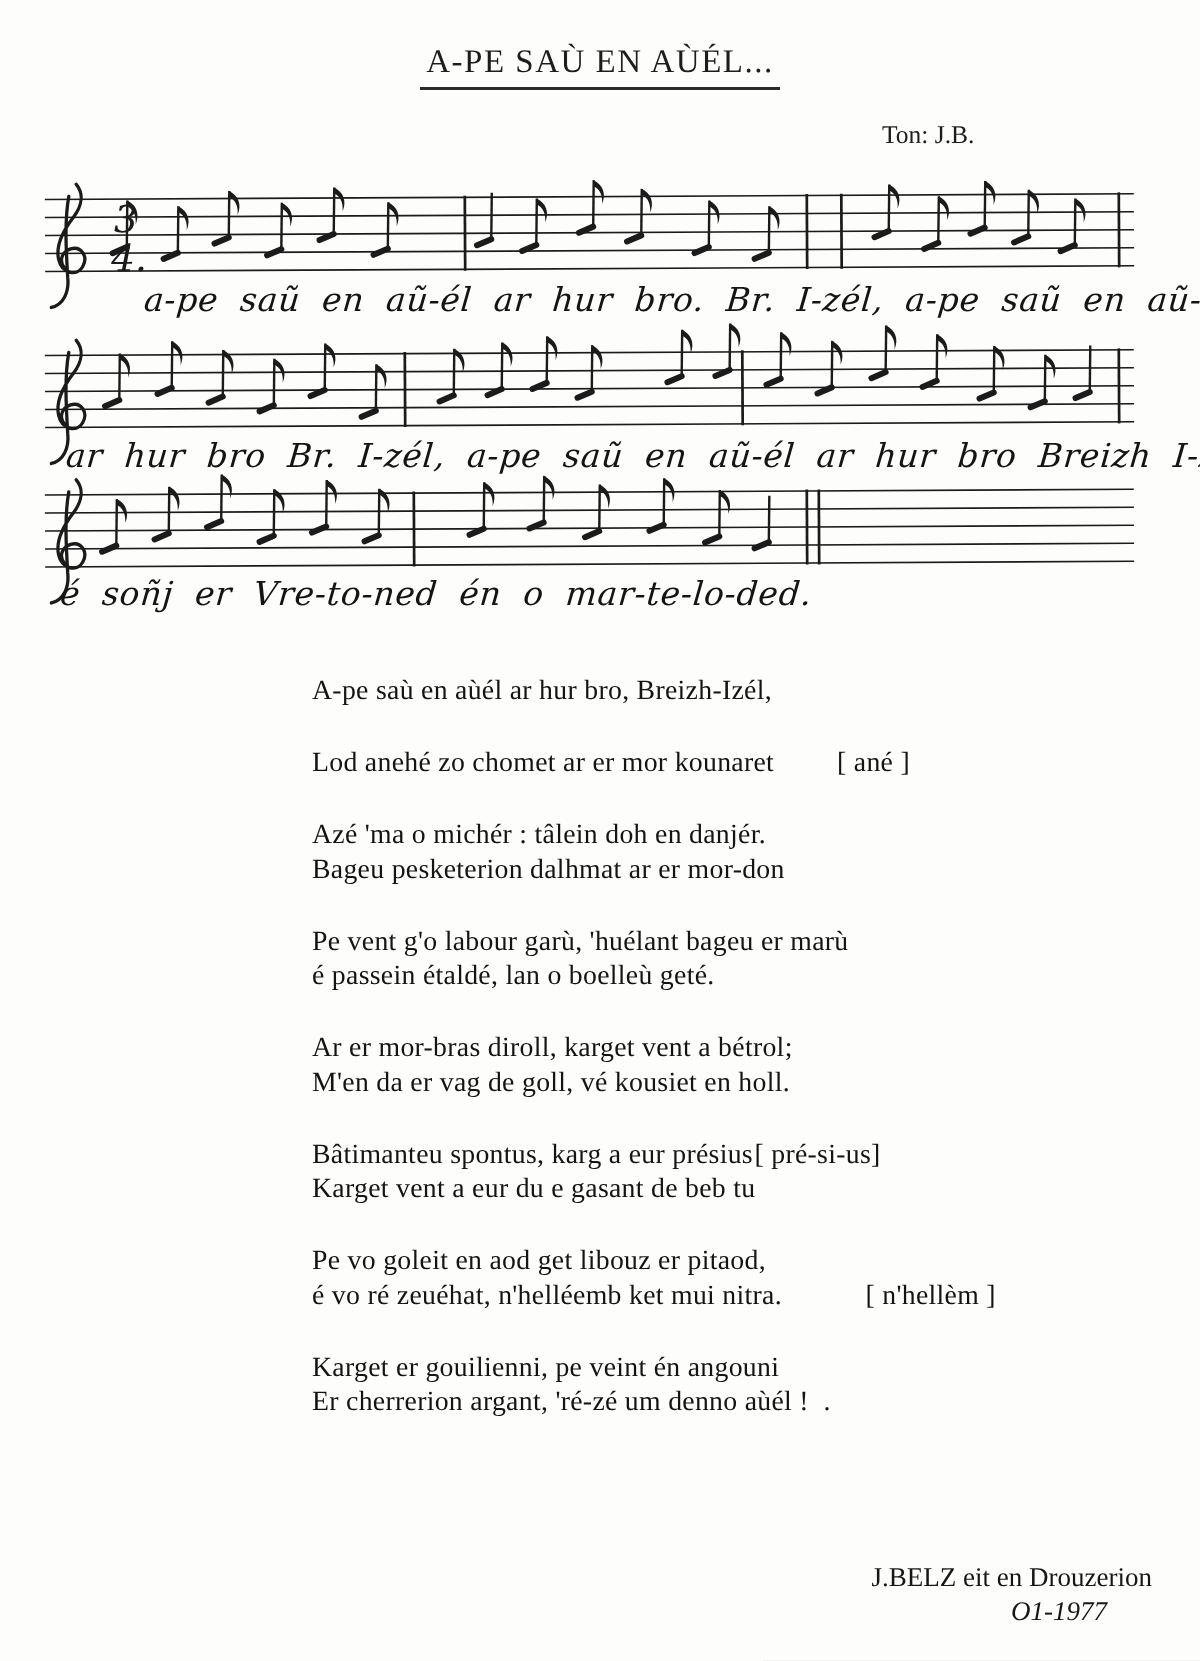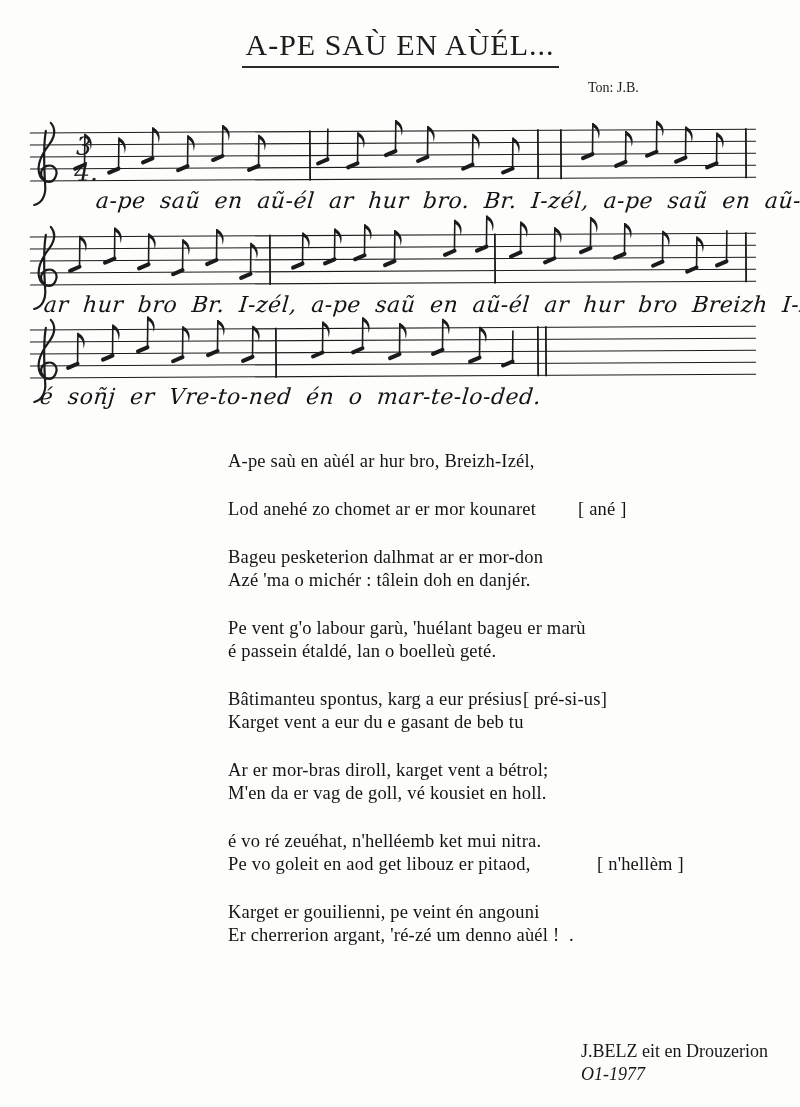--- a/index.html
+++ b/index.html
@@ -16,7 +16,7 @@
   .title-row{position:absolute;top:28px;left:0;width:100%;text-align:center;}
   .song-title{
     display:inline-block;
-    font-size:30px;
+    font-size:22px;
     letter-spacing:1px;
     color:#1d1d1d;
     border-bottom:2px solid #2b2b2b;

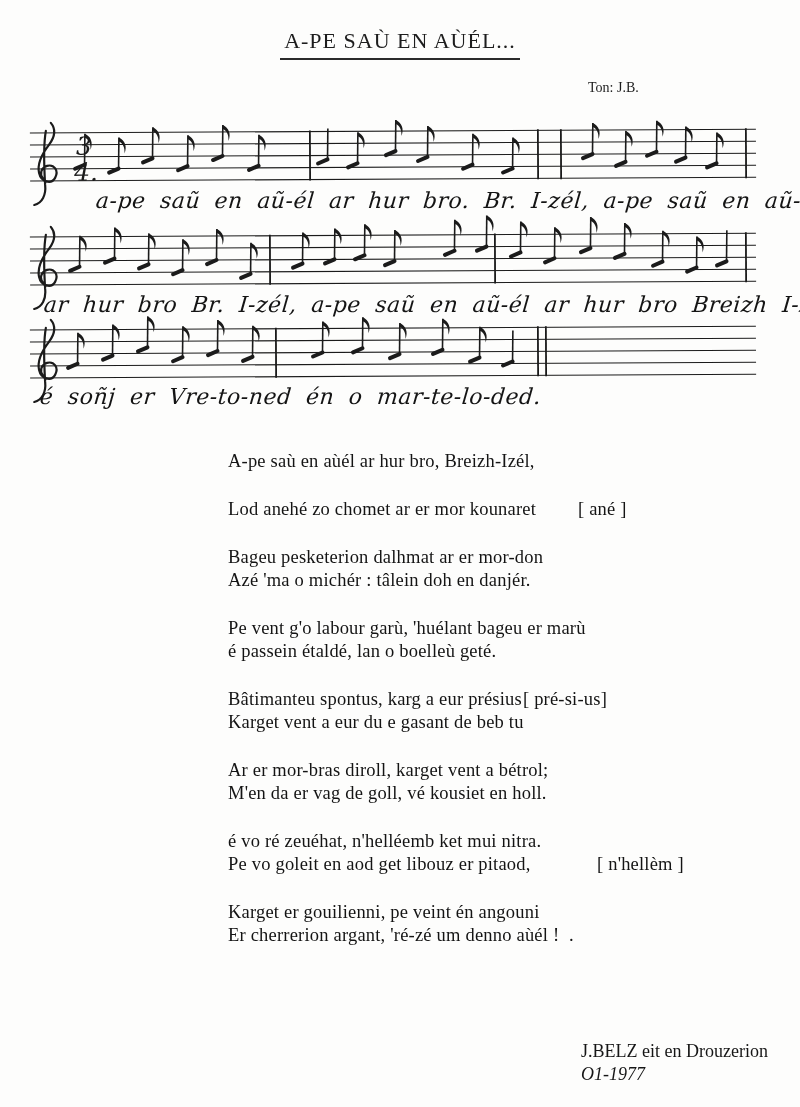--- a/index.html
+++ b/index.html
@@ -24,7 +24,7 @@
   }
   .tone-label{
     position:absolute;top:80px;left:588px;
-    font-size:14px;color:#1d1d1d;
+    font-size:17px;color:#1d1d1d;
   }
   
   .score-wrap{position:absolute;top:112px;left:28px;width:748px;height:320px;}

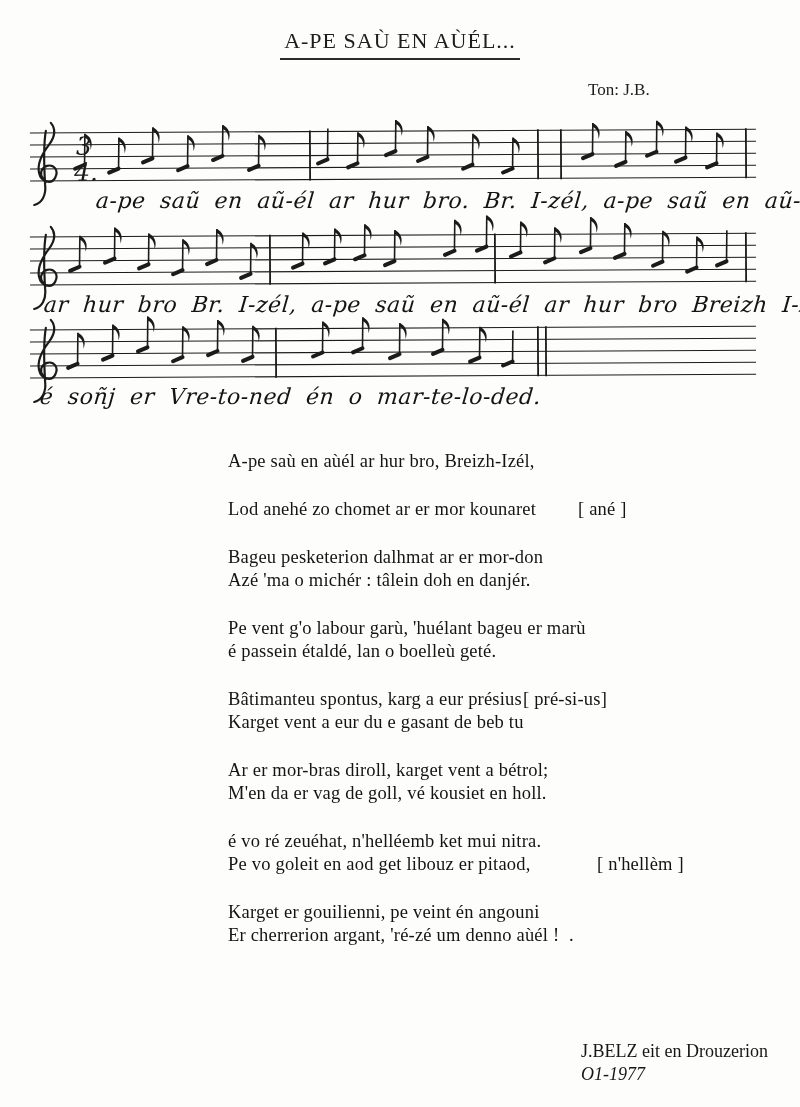--- a/index.html
+++ b/index.html
@@ -45,7 +45,7 @@
   .lyr-2{top:272px;left:12px;}
   
   .verses{position:absolute;top:450px;left:208px;}
-  .verse{position:relative;margin-bottom:25px;margin-left:20px;}
+  .verse{position:relative;margin-bottom:25px;}
   .vline{
     font-size:18.5px;
     line-height:23px;

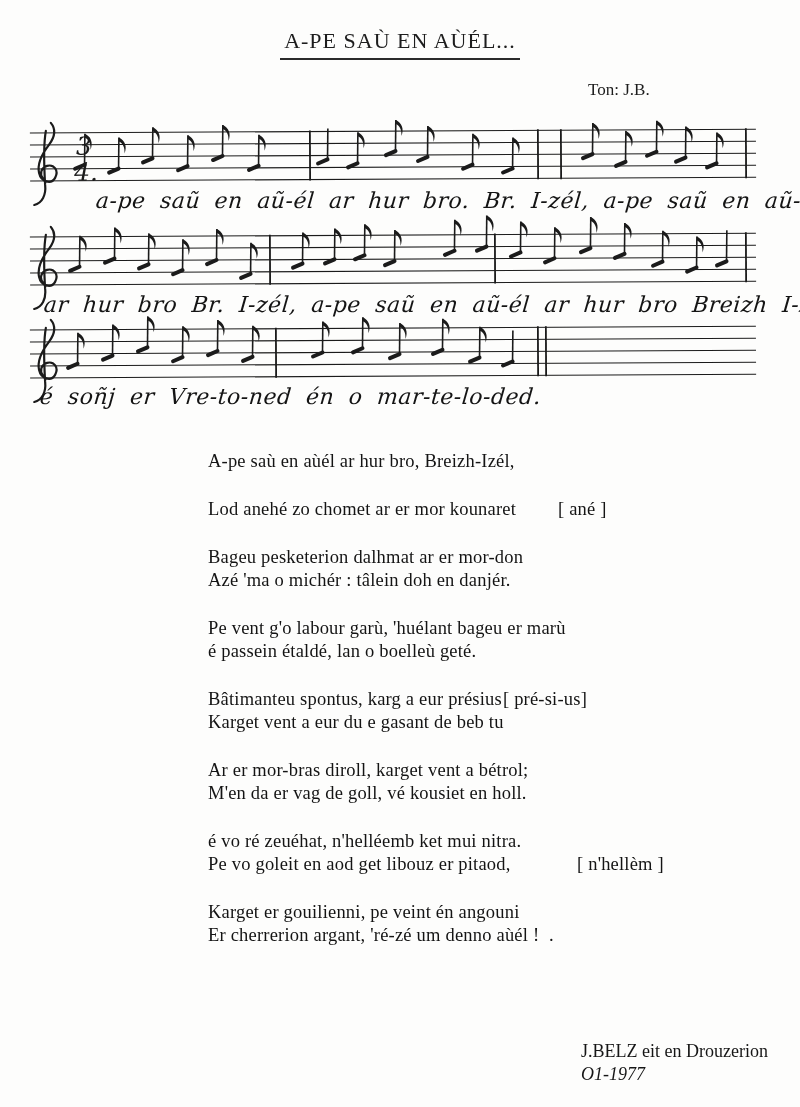--- a/index.html
+++ b/index.html
@@ -366,8 +366,8 @@
         <div class="vline"><span>Lod anehé zo chomet ar er mor kounaret</span><span class="annotation">[ ané ]</span></div>
       </div>
       <div class="verse" data-idx="2">
+        <div class="vline"><span>Azé 'ma o michér : tâlein doh en danjér.</span></div>
         <div class="vline"><span>Bageu pesketerion dalhmat ar er mor-don</span></div>
-        <div class="vline"><span>Azé 'ma o michér : tâlein doh en danjér.</span></div>
       </div>
       <div class="verse" data-idx="3">
         <div class="vline"><span>Pe vent g'o labour garù, 'huélant bageu er marù</span></div>

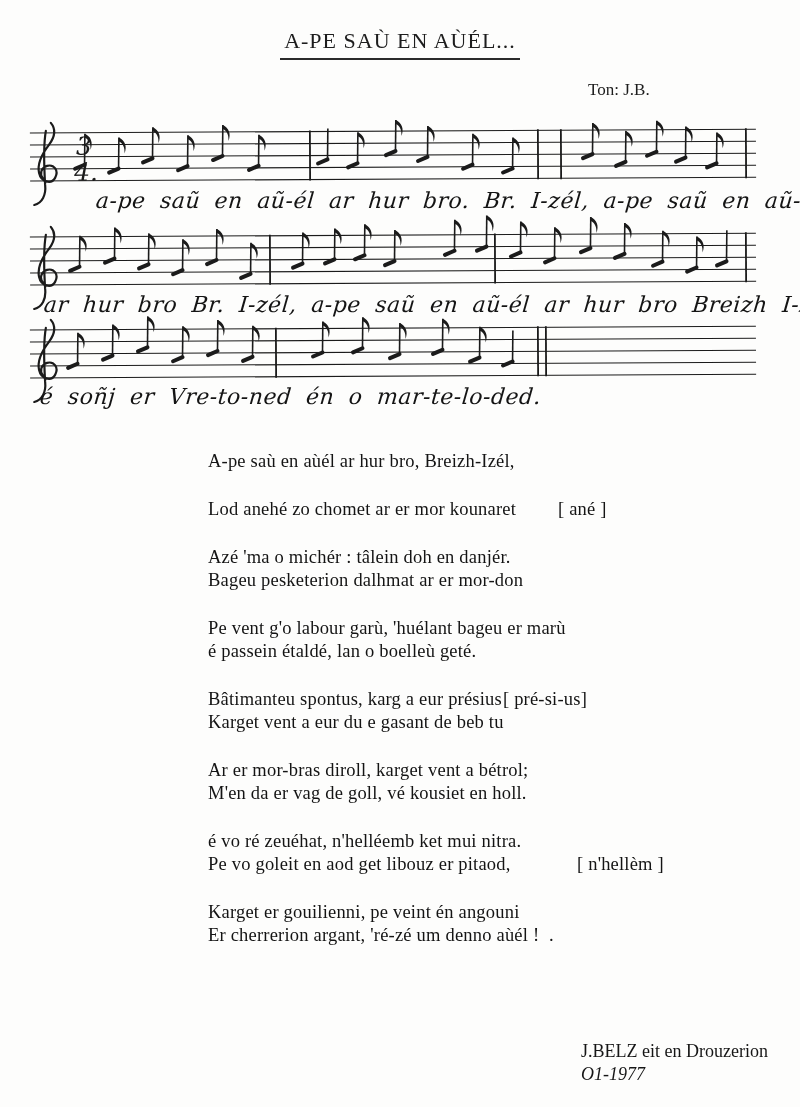--- a/index.html
+++ b/index.html
@@ -373,13 +373,13 @@
         <div class="vline"><span>Pe vent g'o labour garù, 'huélant bageu er marù</span></div>
         <div class="vline"><span>é passein étaldé, lan o boelleù geté.</span></div>
       </div>
+      <div class="verse" data-idx="5">
+        <div class="vline"><span>Ar er mor-bras diroll, karget vent a bétrol;</span></div>
+        <div class="vline"><span>M'en da er vag de goll, vé kousiet en holl.</span></div>
+      </div>
       <div class="verse" data-idx="4">
         <div class="vline"><span>Bâtimanteu spontus, karg a eur présius</span><span class="annotation">[ pré-si-us]</span></div>
         <div class="vline"><span>Karget vent a eur du e gasant de beb tu</span></div>
-      </div>
-      <div class="verse" data-idx="5">
-        <div class="vline"><span>Ar er mor-bras diroll, karget vent a bétrol;</span></div>
-        <div class="vline"><span>M'en da er vag de goll, vé kousiet en holl.</span></div>
       </div>
       <div class="verse" data-idx="6">
         <div class="vline"><span>é vo ré zeuéhat, n'helléemb ket mui nitra.</span><span class="annotation">[ n'hellèm ]</span></div>

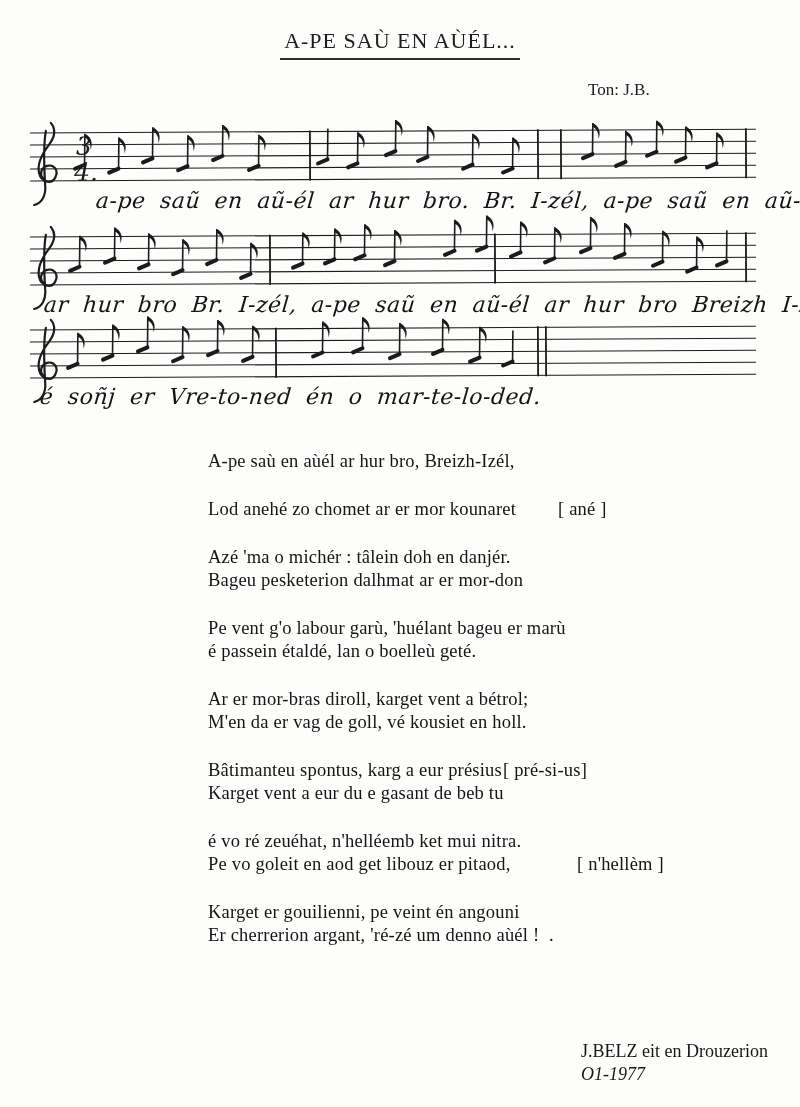--- a/index.html
+++ b/index.html
@@ -382,8 +382,8 @@
         <div class="vline"><span>Karget vent a eur du e gasant de beb tu</span></div>
       </div>
       <div class="verse" data-idx="6">
+        <div class="vline"><span>Pe vo goleit en aod get libouz er pitaod,</span></div>
         <div class="vline"><span>é vo ré zeuéhat, n'helléemb ket mui nitra.</span><span class="annotation">[ n'hellèm ]</span></div>
-        <div class="vline"><span>Pe vo goleit en aod get libouz er pitaod,</span></div>
       </div>
       <div class="verse" data-idx="7">
         <div class="vline"><span>Karget er gouilienni, pe veint én angouni</span></div>

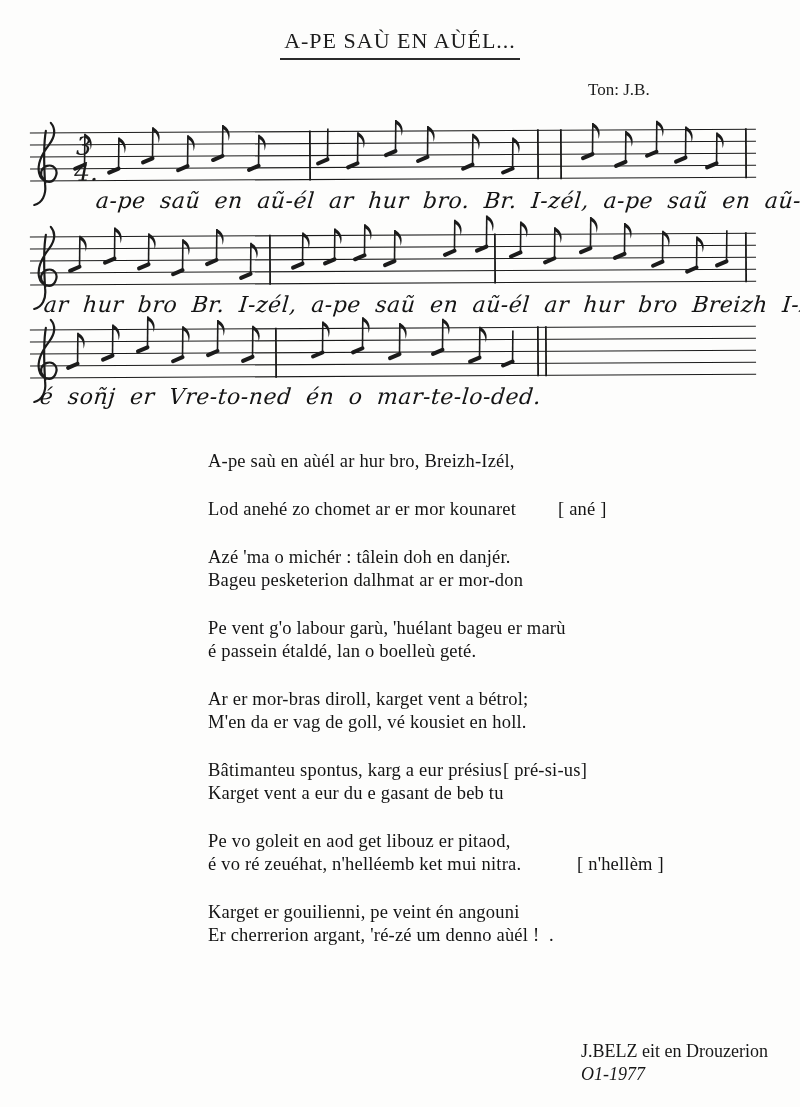--- a/index.html
+++ b/index.html
@@ -60,6 +60,7 @@
   
   .credit{
     position:absolute;top:1040px;right:32px;
+    text-align:right;
     font-size:18px;line-height:23px;
     color:#161616;
   }

